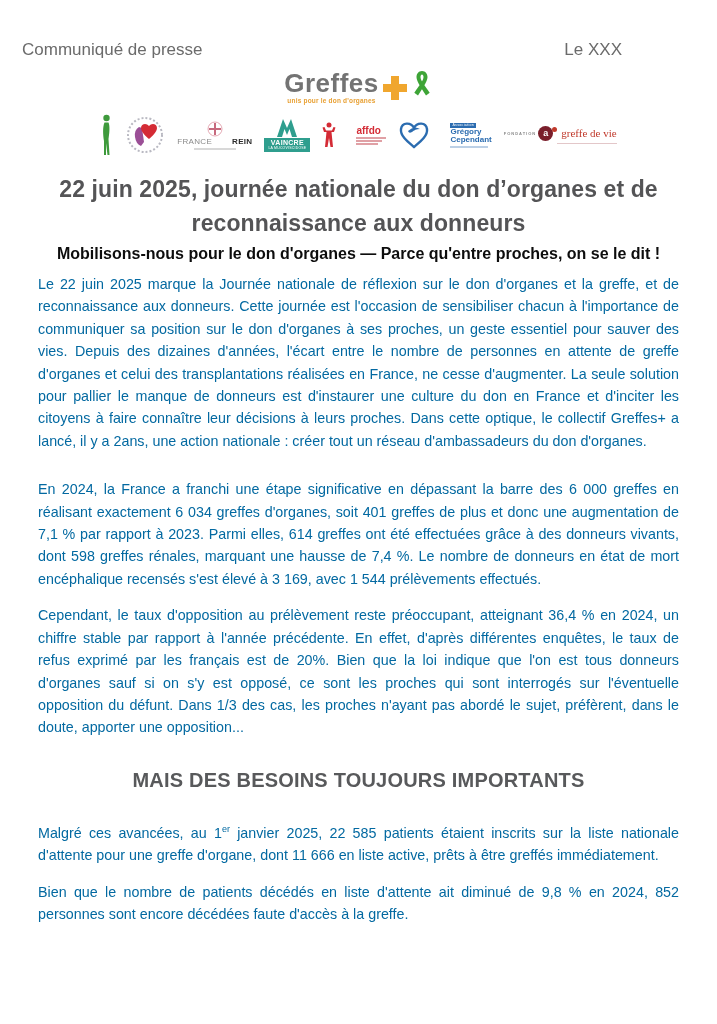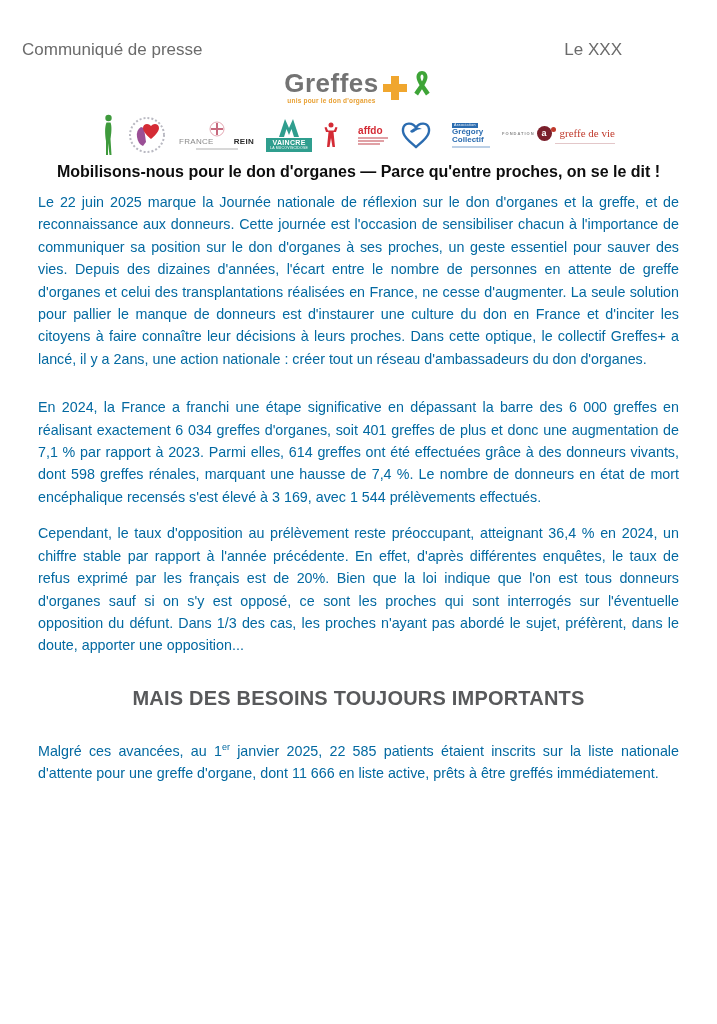--- a/index.html
+++ b/index.html
@@ -145,7 +145,7 @@
         <div class="greg-col">
           <span class="greg-chip">Association</span>
           <span class="greg-name">Grégory</span>
-          <span class="greg-name">Collectif</span>
+          <span class="greg-name">Cependant</span>
           <div class="tiny-bar" style="width:38px;background:#bcd0e6"></div>
         </div>
       </div>

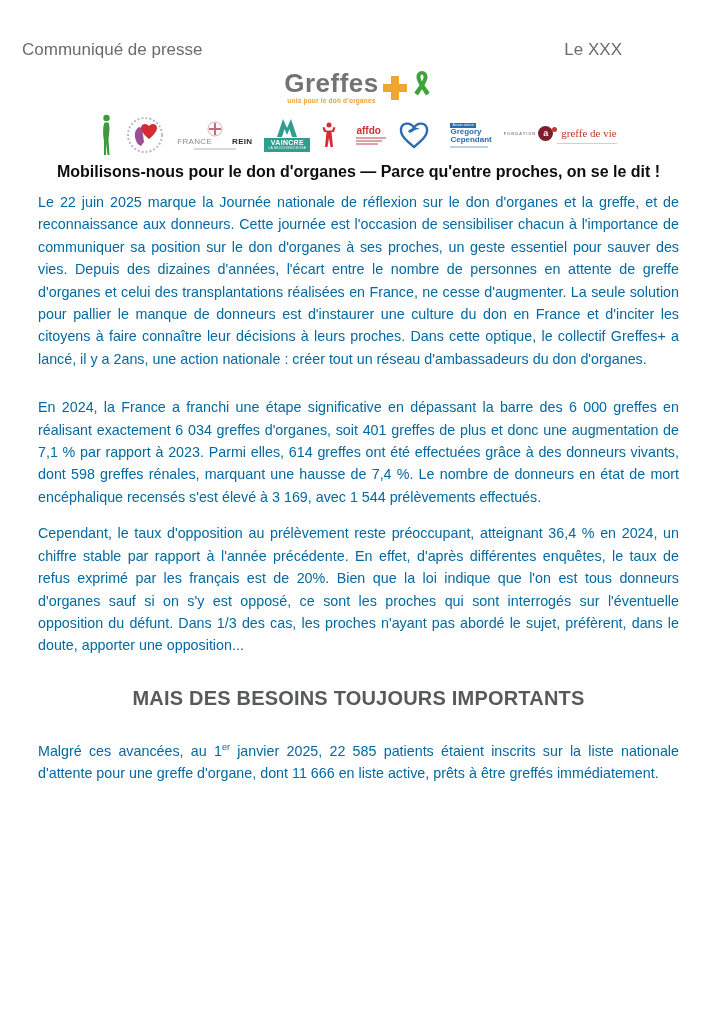--- a/index.html
+++ b/index.html
@@ -163,6 +163,7 @@
 
   </div>
 
+  <h1 class="title">22 juin 2025, journée nationale du don d’organes et de reconnaissance aux donneurs</h1>
 
   <div class="subtitle">Mobilisons-nous pour le don d'organes — Parce qu'entre proches, on se le dit !</div>
 

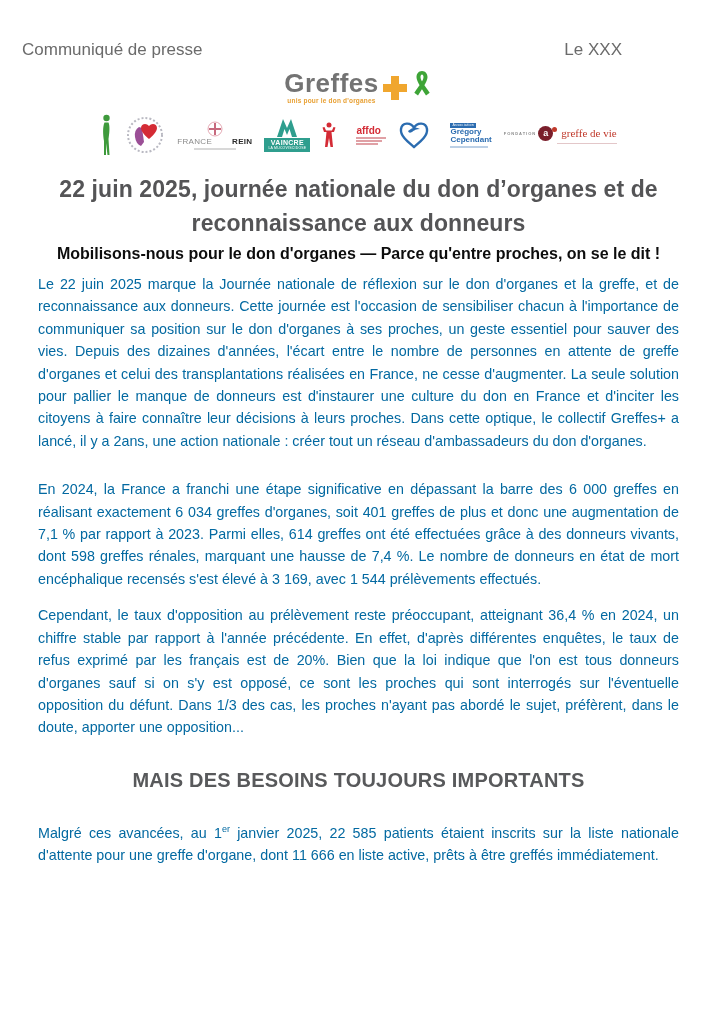--- a/index.html
+++ b/index.html
@@ -178,6 +178,7 @@
 
   <p class="body-text mt-30"><span>Malgré ces avancées, au 1</span><sup>er</sup><span> janvier 2025, 22 585 patients étaient inscrits sur la liste nationale d'attente pour une greffe d'organe, dont 11 666 en liste active, prêts à être greffés immédiatement.</span></p>
 
+  <p class="body-text mt-22">Bien que le nombre de patients décédés en liste d'attente ait diminué de 9,8 % en 2024, 852 personnes sont encore décédées faute d'accès à la greffe.</p>
 
 </div>
 

